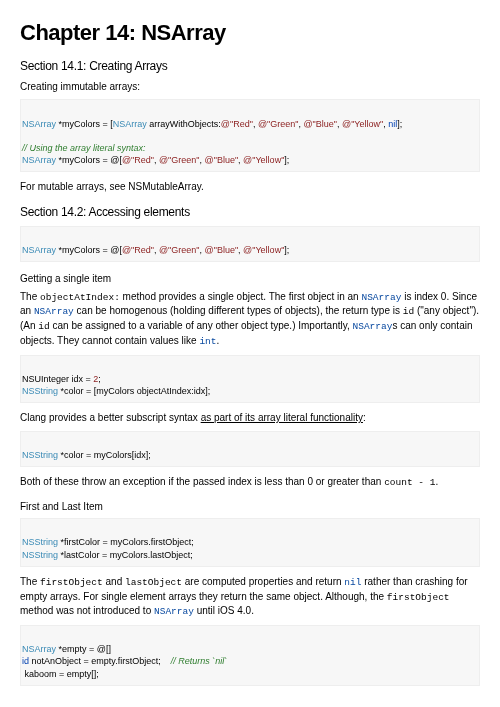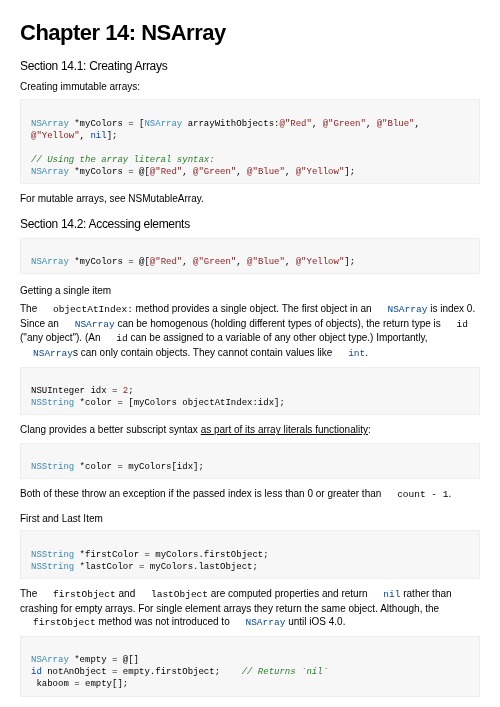--- a/index.html
+++ b/index.html
@@ -20,9 +20,9 @@
   .code {
     background: #f7f7f7;
     border: 1px solid #eee;
-    padding: 5px 10px;
+    padding: 5px 1px;
     margin: 5px 0 8px 0;
-    font-family: Liberation Mono, monospace;
+    font-family: Liberation Sans, sans-serif;
     font-size: 9px;
     white-space: pre-wrap;
     line-height: 1.35;

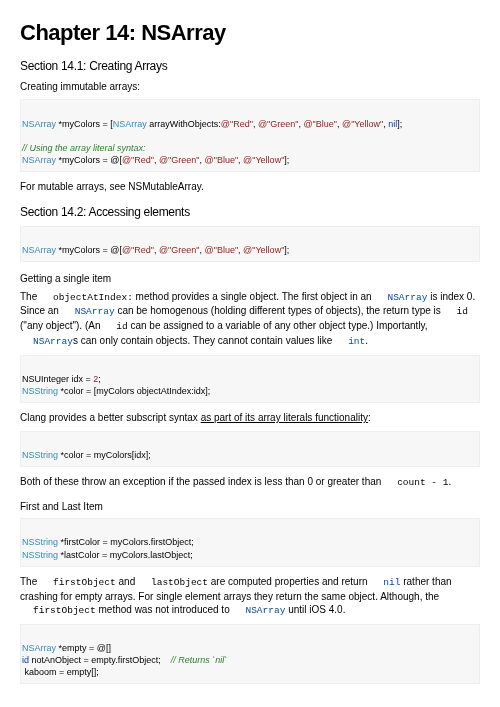--- a/index.html
+++ b/index.html
@@ -27,7 +27,7 @@
     white-space: pre-wrap;
     line-height: 1.35;
   }
-  .mono { font-family: "Courier New", monospace; font-size: 9.5px; margin-left: 13px; }
+  .mono { font-family: "Courier New", monospace; font-size: 9.5px; }
   .kw  { color: #0040b0; }   
   .ty  { color: #3a8ab5; }   
   .str { color: #8a1c1c; }   

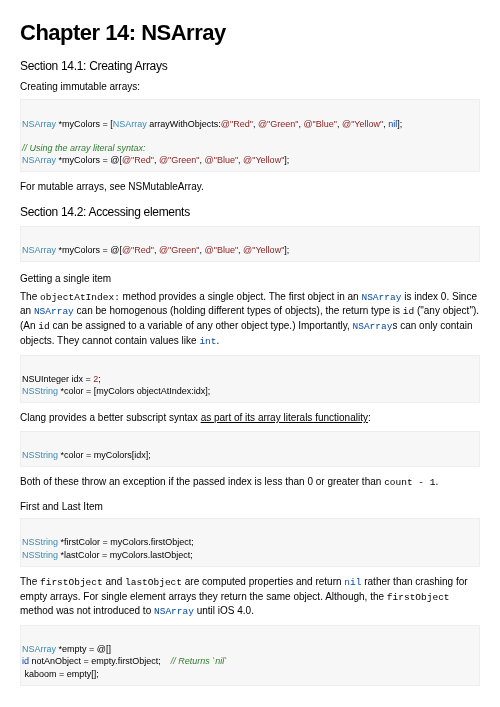--- a/index.html
+++ b/index.html
@@ -65,7 +65,7 @@
 <span class="ty">NSString</span> *color = [myColors objectAtIndex:idx];
 </div>
 <p>
-<span>Clang provides a better subscript syntax </span><span class="u">as part of its array literals functionality</span><span>:</span>
+<span>Clang provides a better subscript syntax </span><span class="u">as part of its array literal functionality</span><span>:</span>
 </p>
 <div class="code">
 <span class="ty">NSString</span> *color = myColors[idx];

